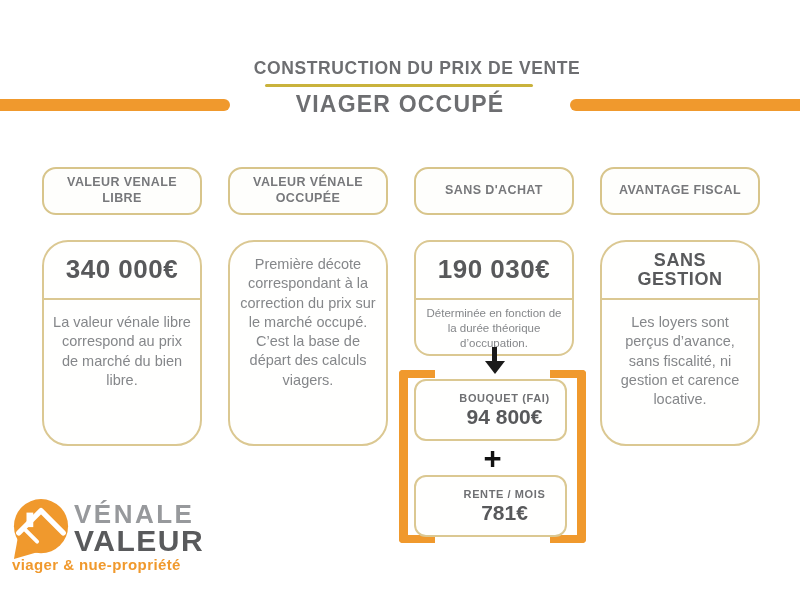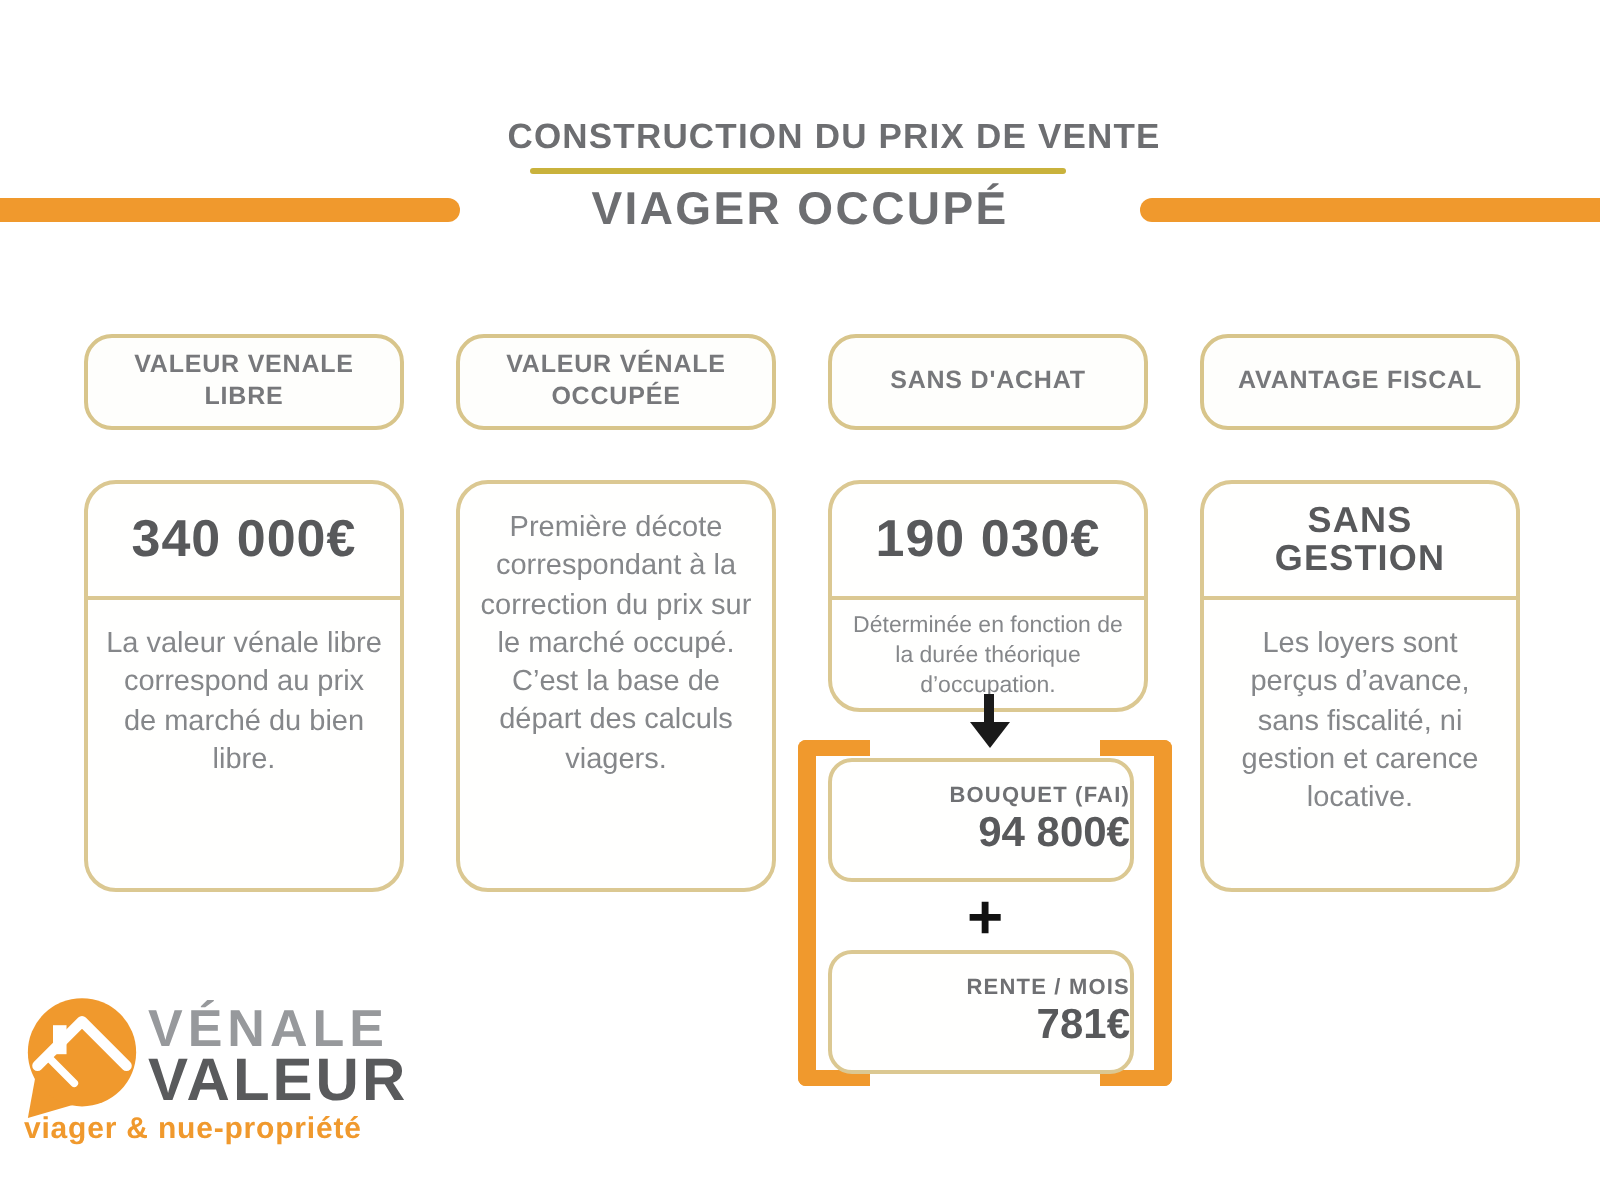--- a/index.html
+++ b/index.html
@@ -39,7 +39,7 @@
     border:2px solid #dbc892;border-radius:16px;background:#fffffe;
     overflow:hidden;
   }
-  .card.tall{height:206px;}
+  .card.tall{height:206px;border-radius:26px;}
   .card.small{height:116px;}
   .card-value{
     height:56px;display:flex;align-items:center;justify-content:center;

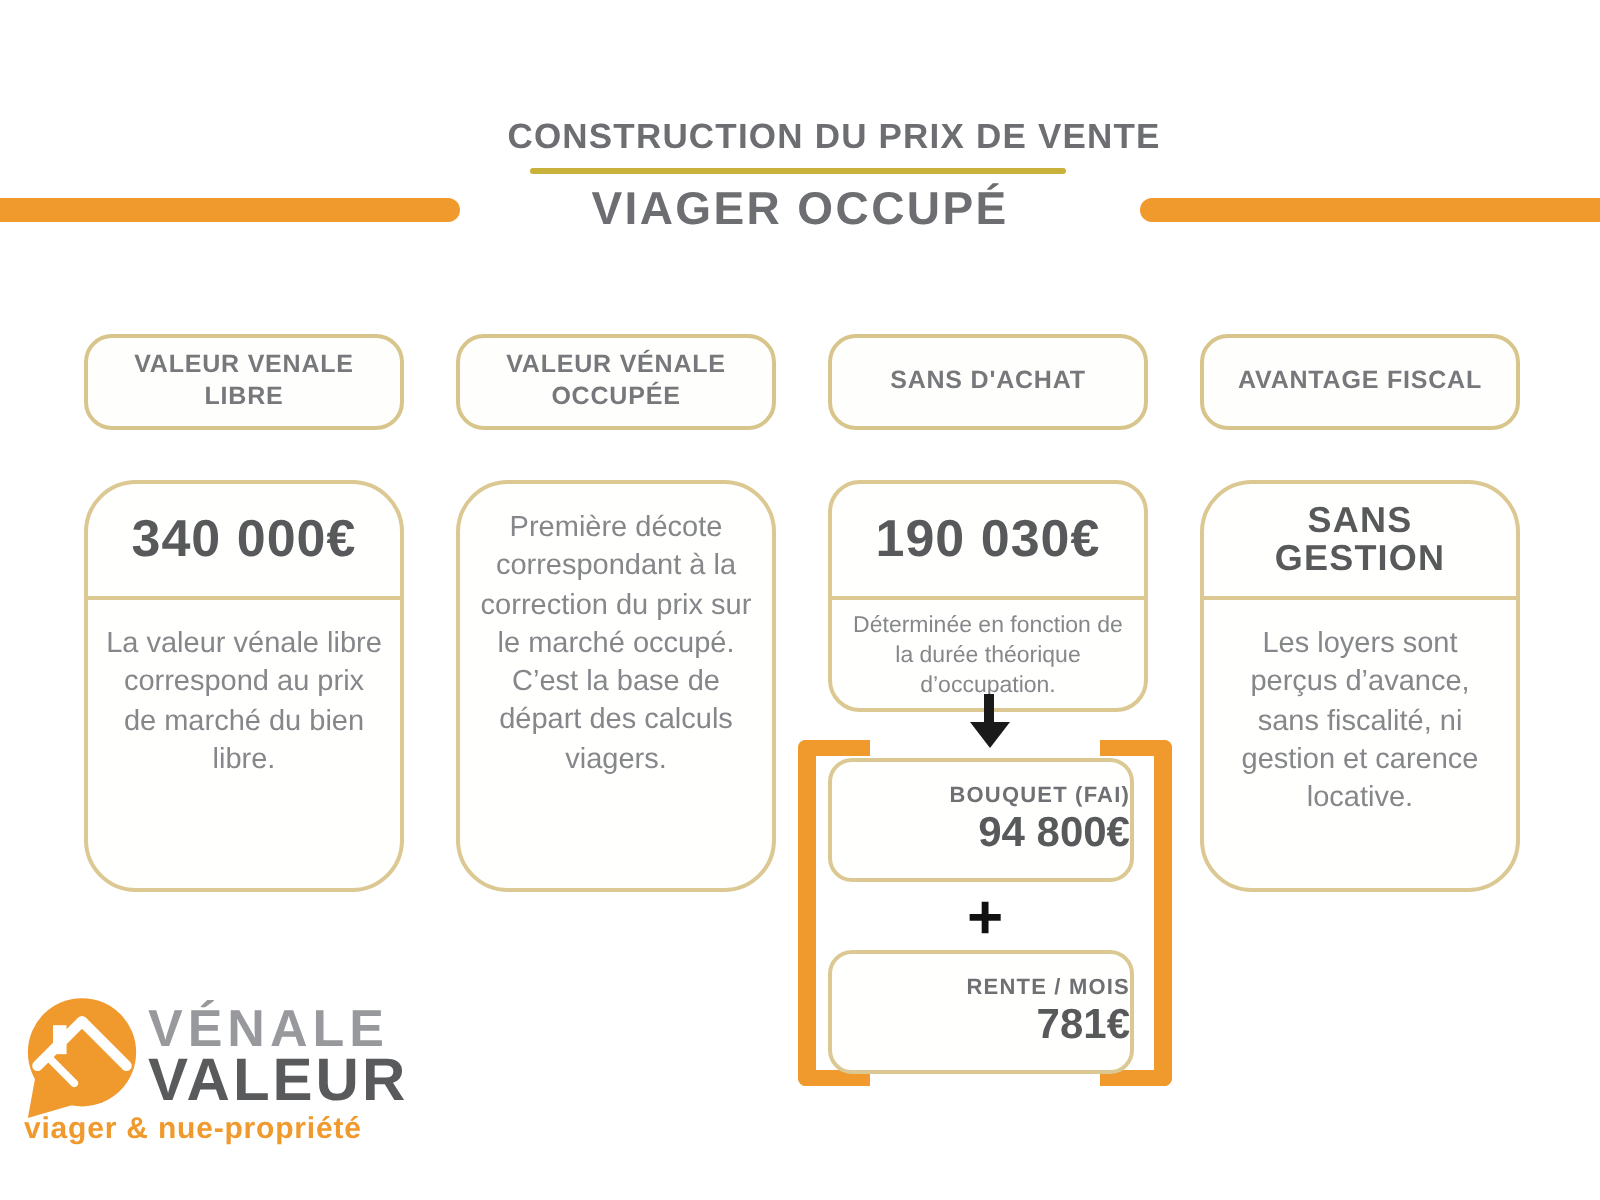--- a/index.html
+++ b/index.html
@@ -78,7 +78,7 @@
   .mini-box{
     box-sizing:border-box;position:absolute;left:15px;width:153px;height:62px;
     border:2px solid #dbc892;border-radius:12px;background:#fffffe;z-index:1;
-    display:flex;flex-direction:column;align-items:flex-end;justify-content:center;gap:1px;padding-left:28px;
+    display:flex;flex-direction:column;align-items:center;justify-content:center;gap:1px;padding-left:28px;
   }
   .mini-box.bouquet{top:9px;} .mini-box.rente{top:105px;}
   .mini-label{font-size:11px;font-weight:700;letter-spacing:.6px;color:#6f7073;}

